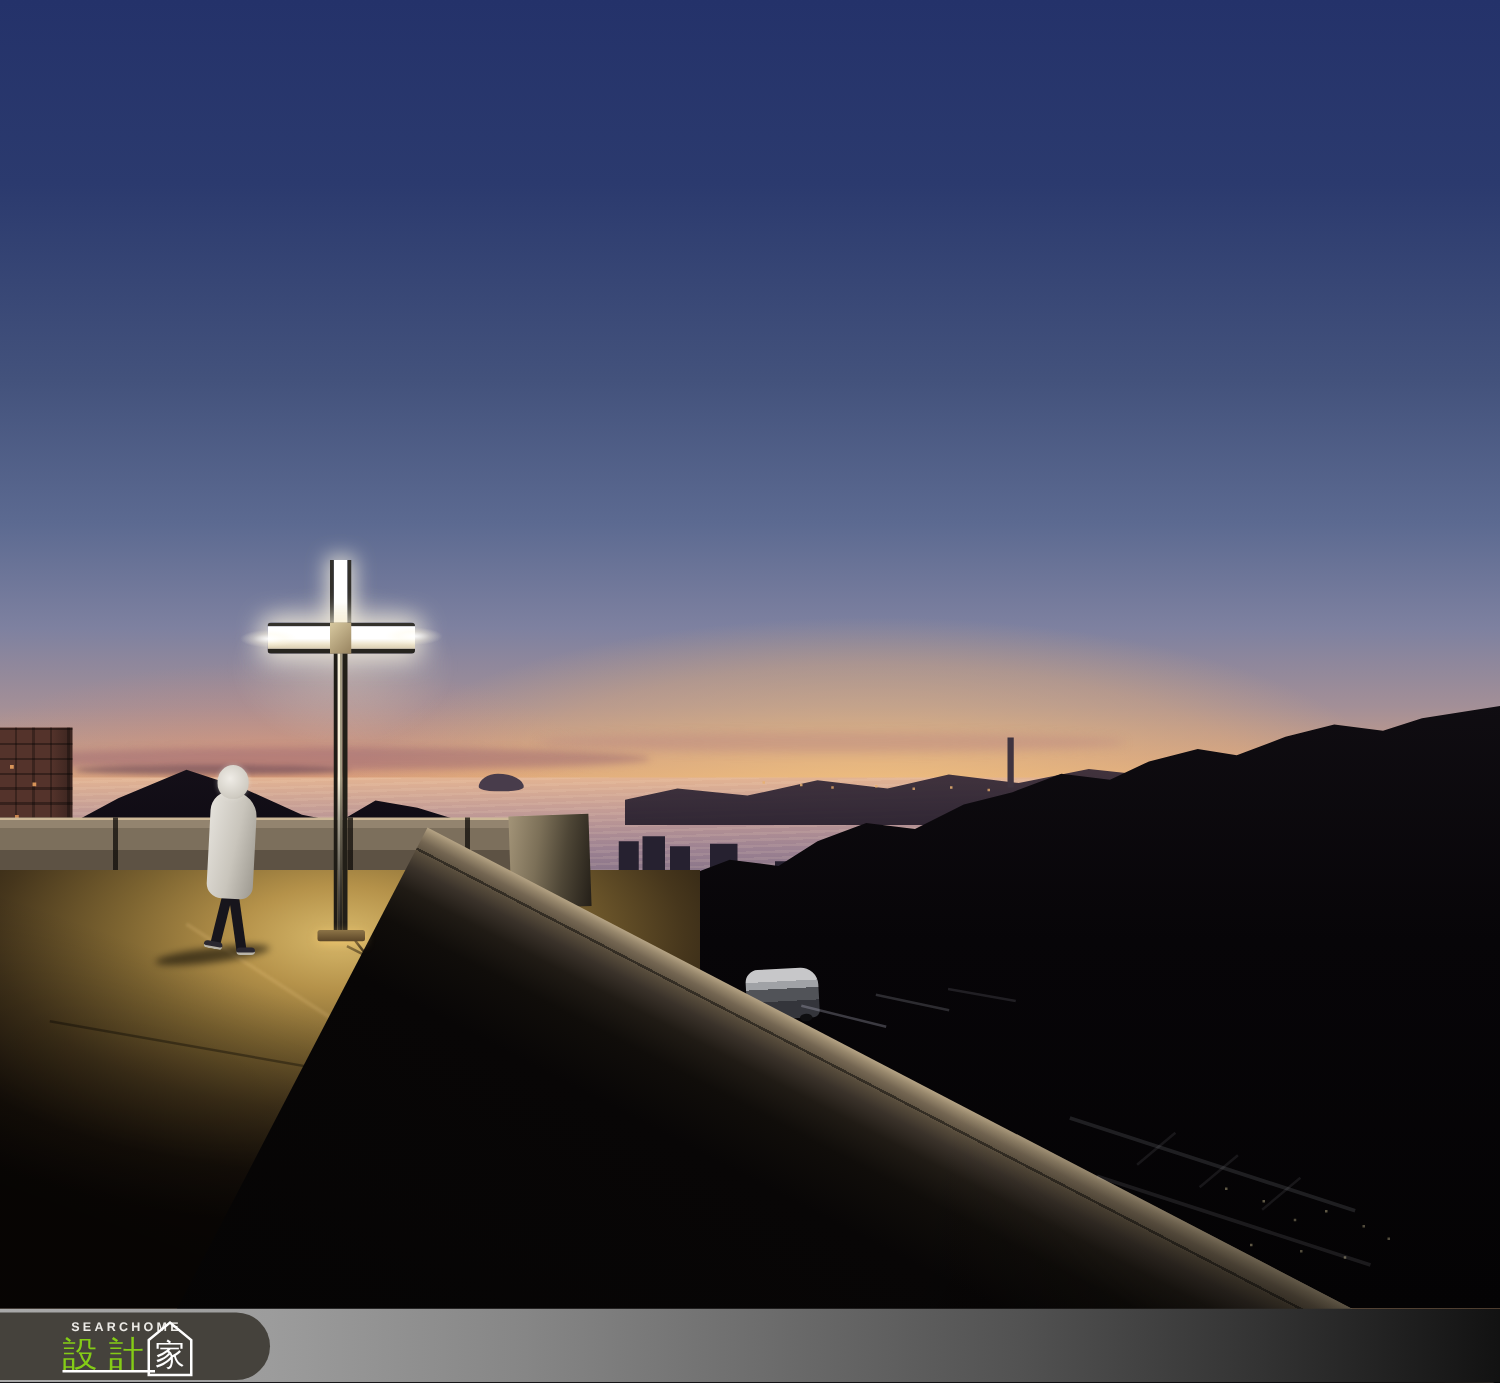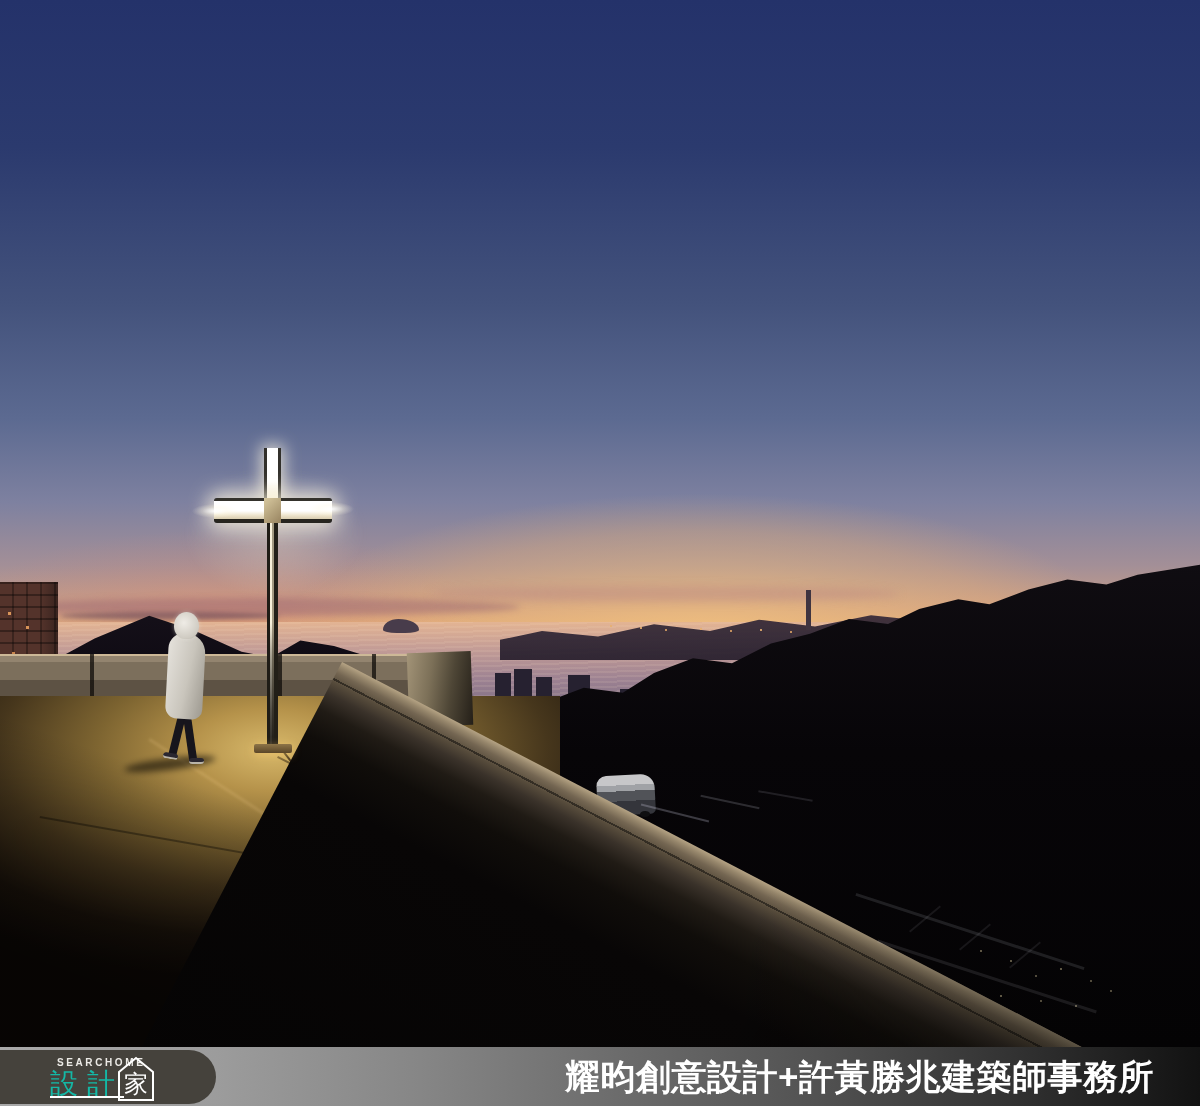--- a/index.html
+++ b/index.html
@@ -213,7 +213,7 @@
     border-radius:0 27px 27px 0; }
   .brand-en { position:absolute; left:57px; top:7px; font-size:10px; letter-spacing:2.6px;
     color:#eceae6; font-weight:bold; }
-  .brand-cjk { position:absolute; left:50px; top:15px; font-size:28px; color:#14b8a6;
+  .brand-cjk { position:absolute; left:50px; top:15px; font-size:28px; color:#84cc16;
     letter-spacing:9px; font-weight:normal; }
   .brand-underline { position:absolute; left:50px; top:46px; width:74px; height:2px; background:#ffffff; }
   .house { position:absolute; left:116px; top:5px; }

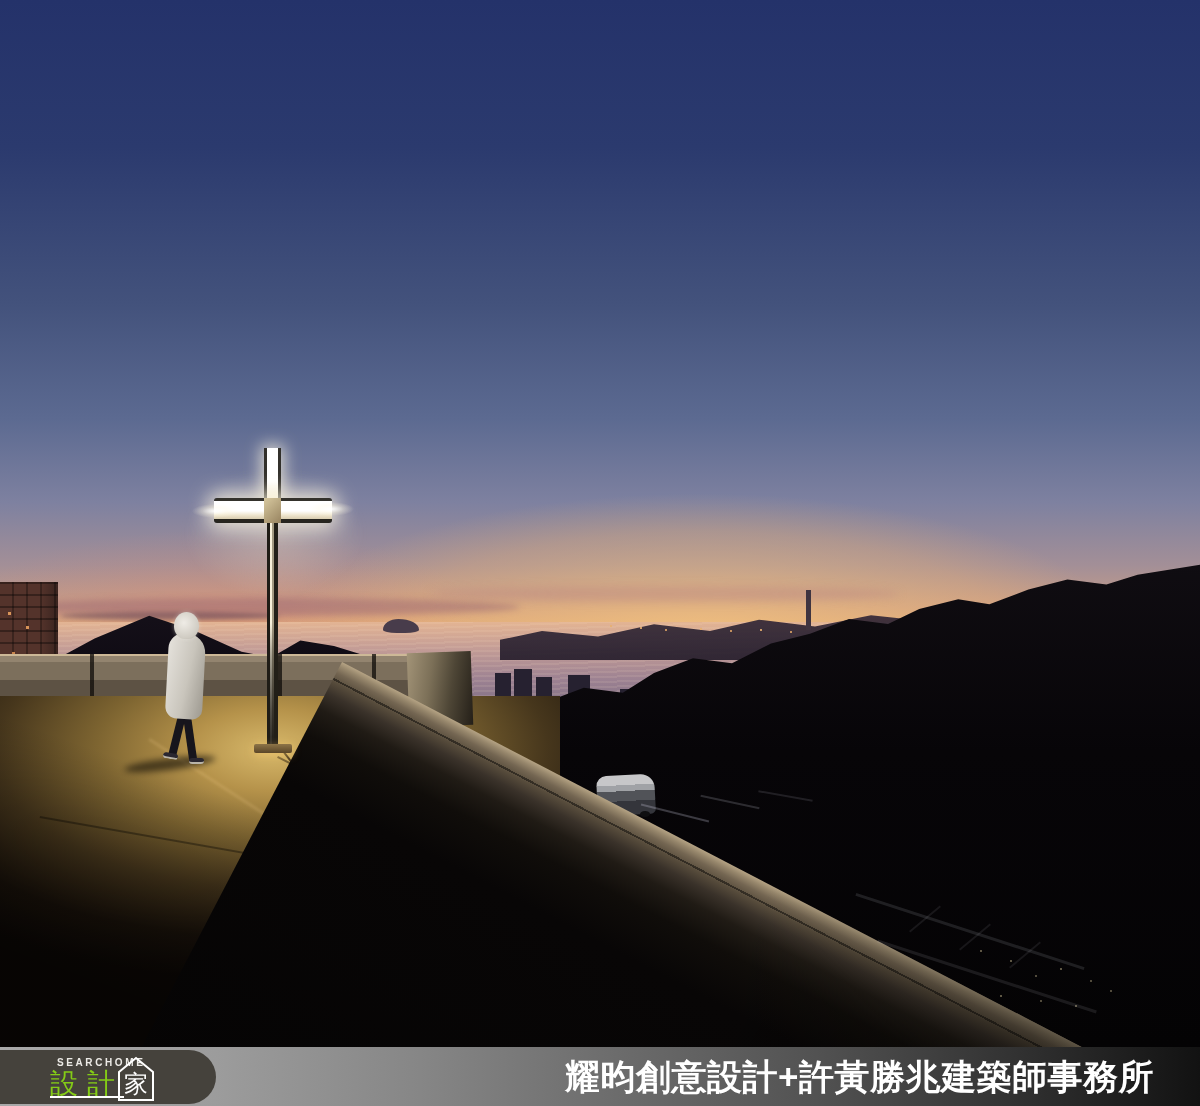--- a/index.html
+++ b/index.html
@@ -312,7 +312,6 @@
         <text x="20" y="37" text-anchor="middle" font-size="24" fill="#ffffff">家</text>
       </svg>
     </div>
-    <div class="credit">耀昀創意設計+許黃勝兆建築師事務所</div>
   </div>
 </div>
 

